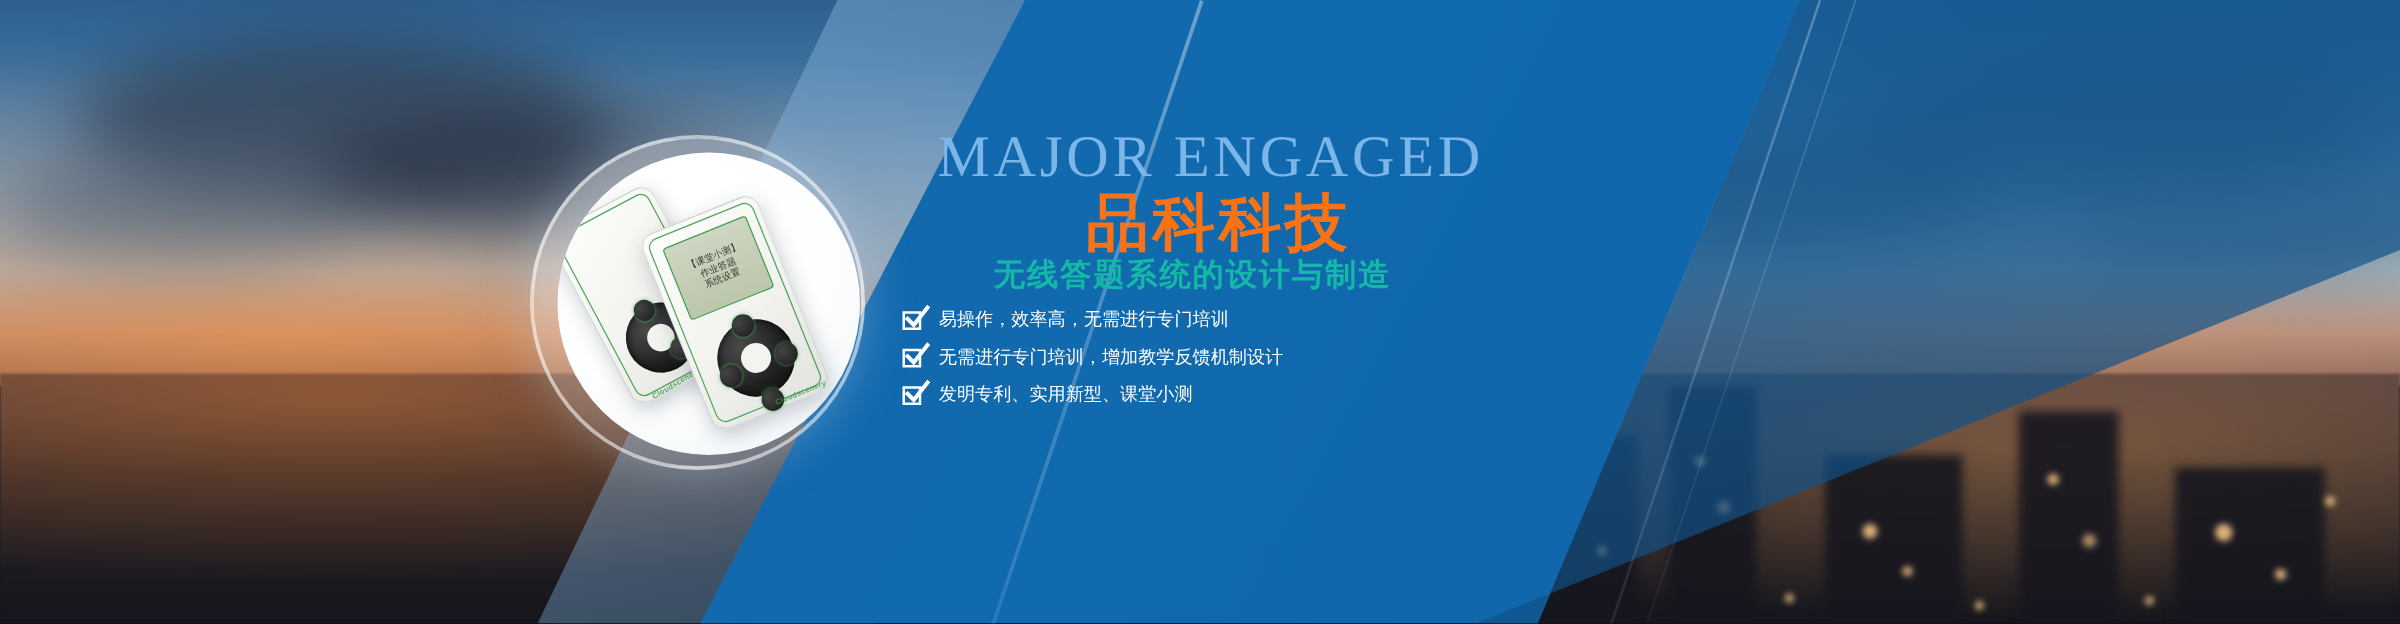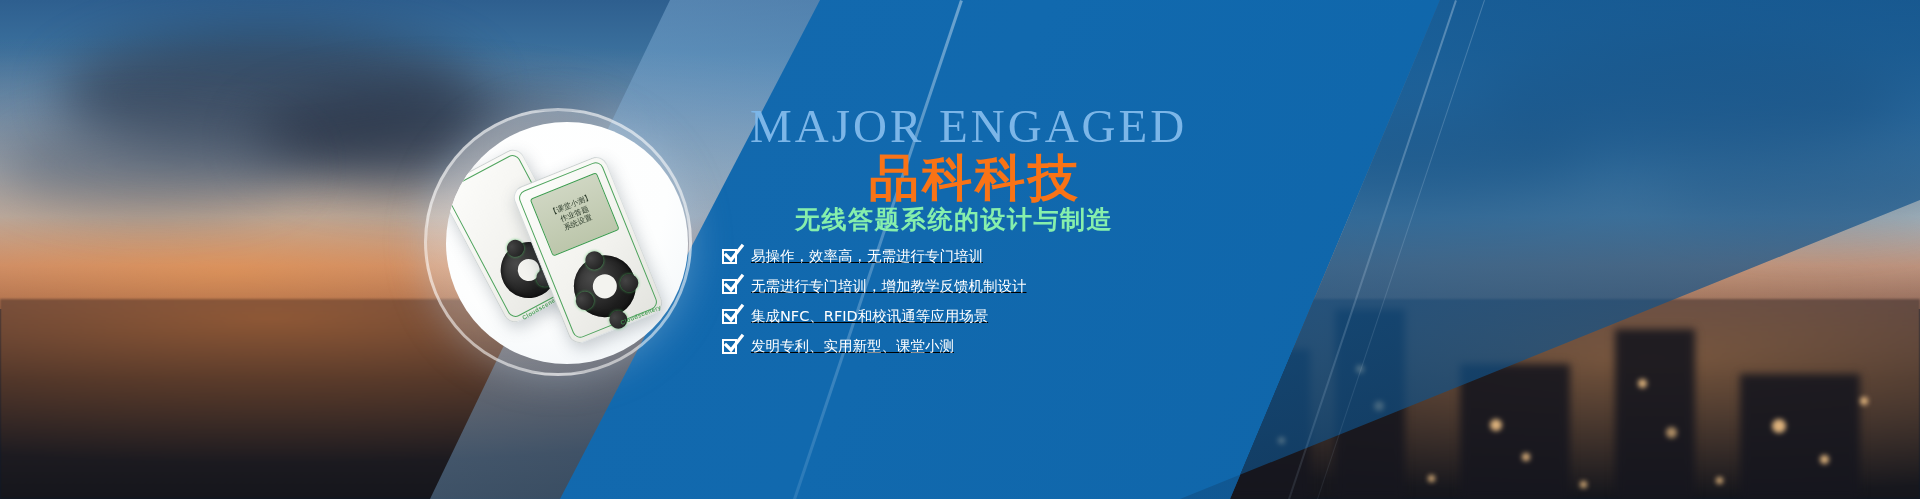--- a/index.html
+++ b/index.html
@@ -131,7 +131,7 @@
   .subtitle{
     position:absolute;left:795px;top:192px;
     font-size:25px;line-height:30px;letter-spacing:1.5px;
-    color:#86efac;font-weight:700;white-space:nowrap;
+    color:#14b8a6;font-weight:700;white-space:nowrap;
     font-family:"DejaVu Sans",sans-serif;
   }
   .features{position:absolute;left:722px;top:228px;text-decoration:underline;}

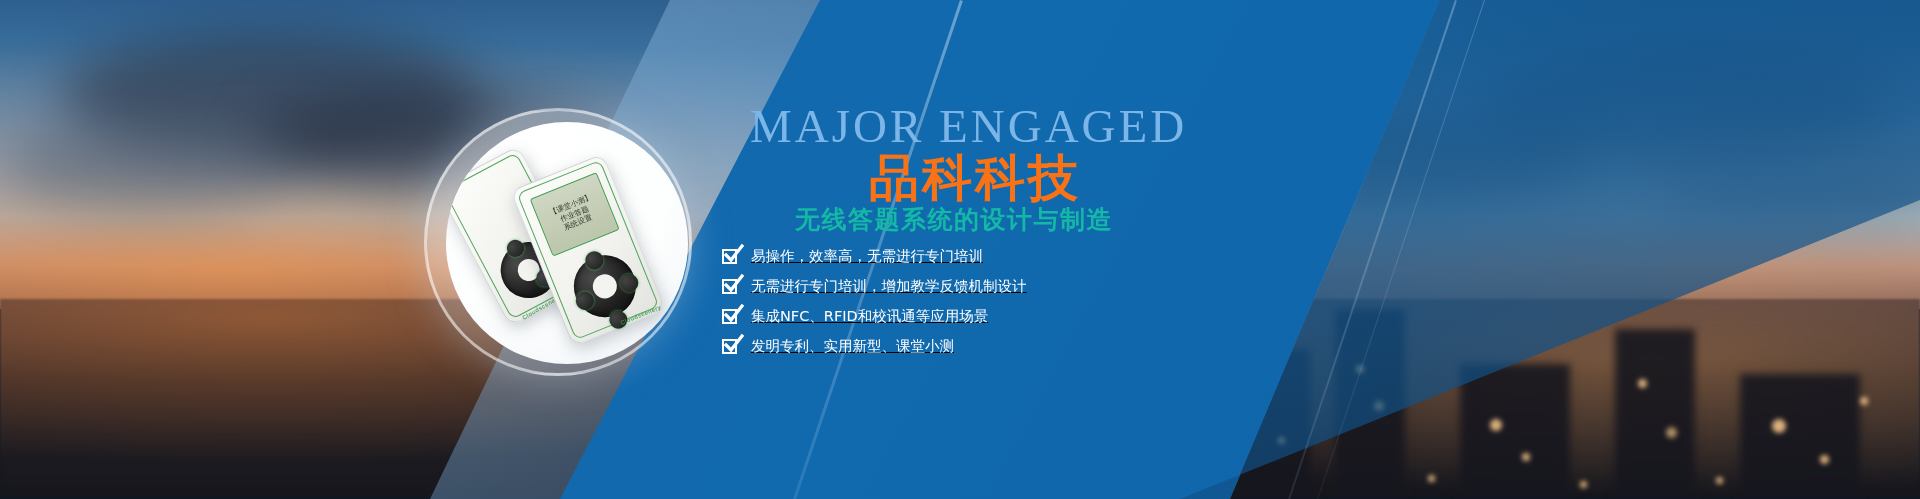--- a/index.html
+++ b/index.html
@@ -134,7 +134,7 @@
     color:#14b8a6;font-weight:700;white-space:nowrap;
     font-family:"DejaVu Sans",sans-serif;
   }
-  .features{position:absolute;left:722px;top:228px;text-decoration:underline;}
+  .features{position:absolute;left:722px;top:228px;}
   .feat{display:flex;align-items:center;height:30px;margin-bottom:0;}
   .chk{
     position:relative;width:15px;height:15px;flex:0 0 15px;

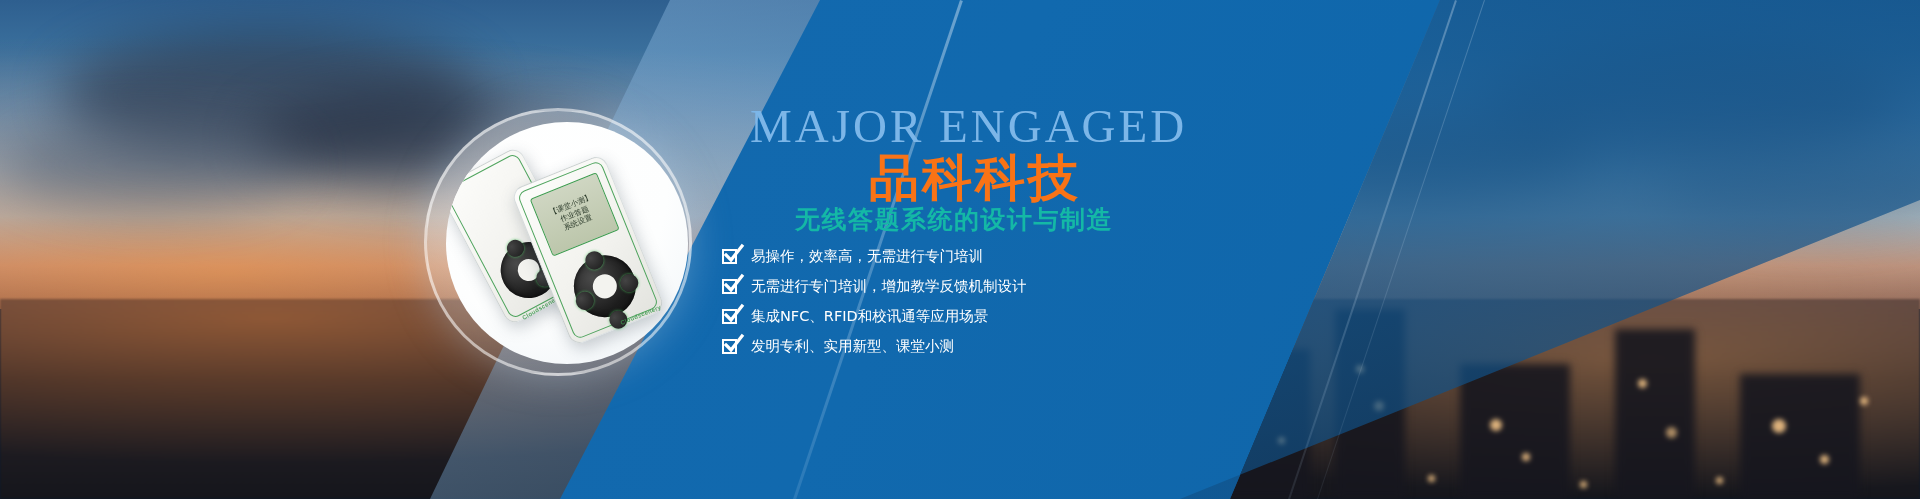--- a/index.html
+++ b/index.html
@@ -251,14 +251,6 @@
       </div>
 
 
-      <div class="feat">
-        <span class="chk">
-          <svg viewBox="0 0 22 22">
-              <path d="M3 10 L8 15 L19 1" fill="none" stroke="#ffffff" stroke-width="3.2" stroke-linecap="square"></path>
-            </svg>
-        </span>
-        <span class="feat-label">集成NFC、RFID和校讯通等应用场景</span>
-      </div>
 
       <div class="feat">
         <span class="chk">

